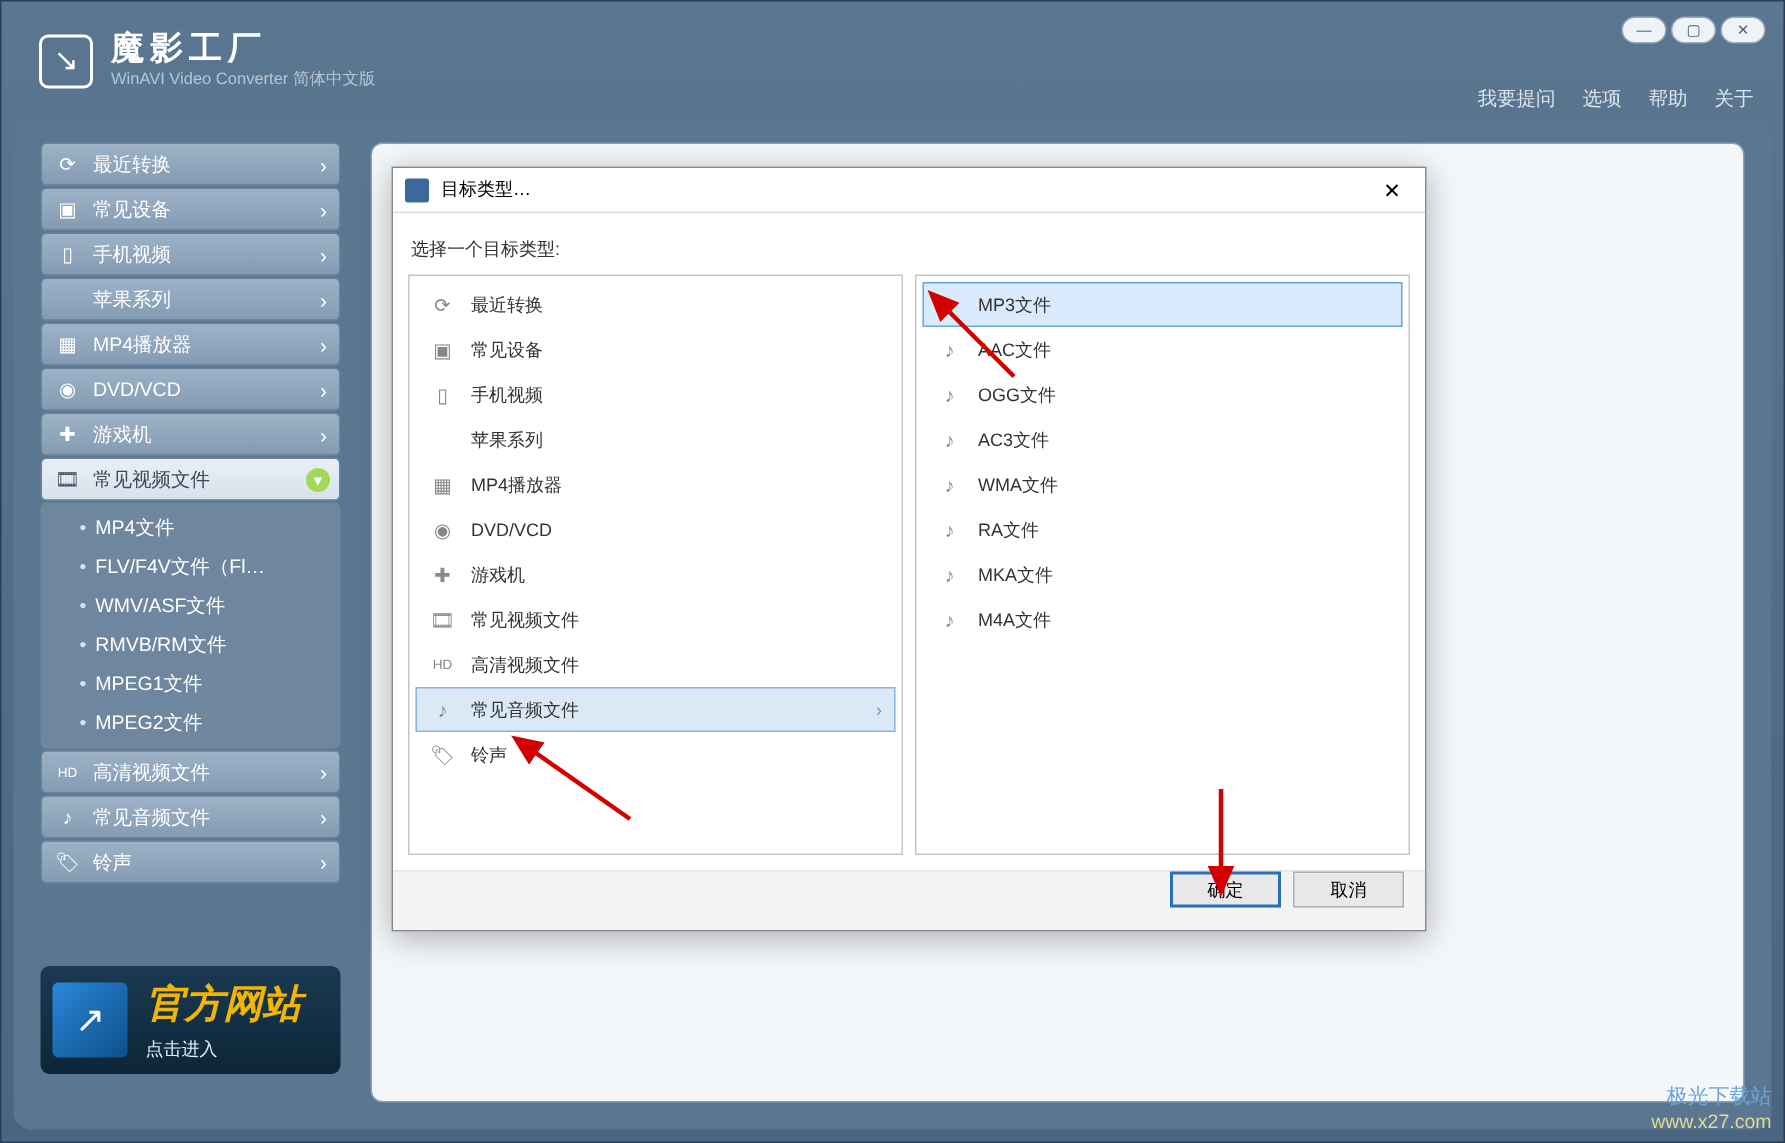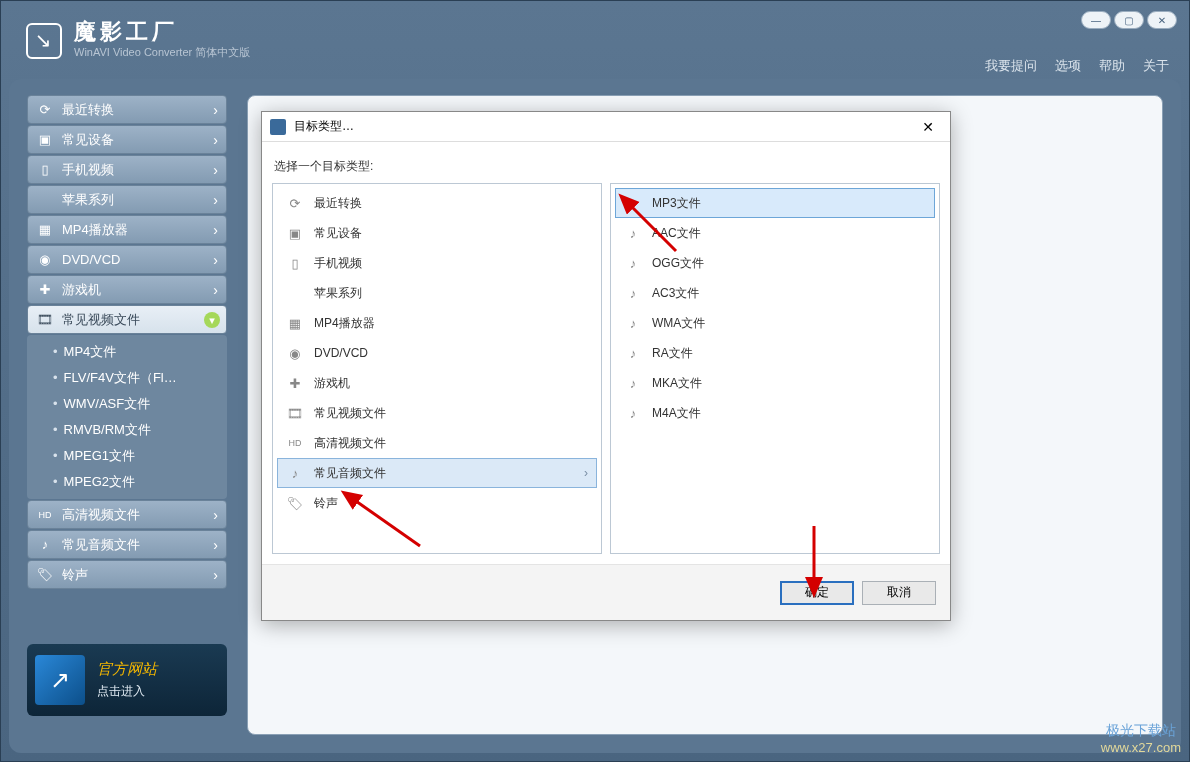--- a/index.html
+++ b/index.html
@@ -179,7 +179,7 @@
     color: #888; font-size: 13px;
   }
   .dlg-foot {
-    height: 56px; display: flex; align-items: center; justify-content: flex-end;
+    height: 40px; display: flex; align-items: flex-start; justify-content: flex-end;
     gap: 8px; padding: 0 14px; border-top: 1px solid #e4e4e4; background: #f4f4f4;
   }
   .dlg-btn {

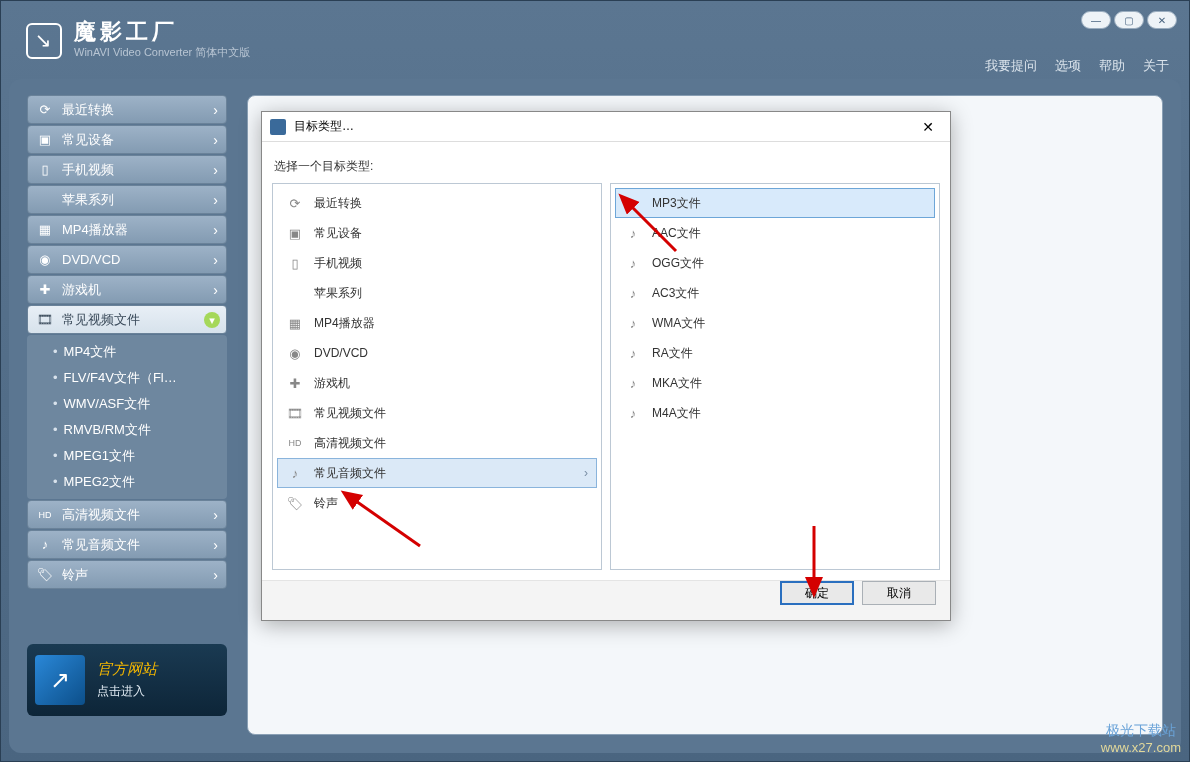--- a/index.html
+++ b/index.html
@@ -121,7 +121,7 @@
     display: flex; align-items: center; justify-content: center;
     font-size: 24px; margin-right: 12px;
   }
-  .banner-title { font-size: 15px; font-weight: normal; color: #f3b600; font-style: italic; }
+  .banner-title { font-size: 26px; font-weight: bold; color: #f3b600; font-style: italic; }
   .banner-sub { font-size: 12px; color: #e4eef6; margin-top: 4px;}
 
   

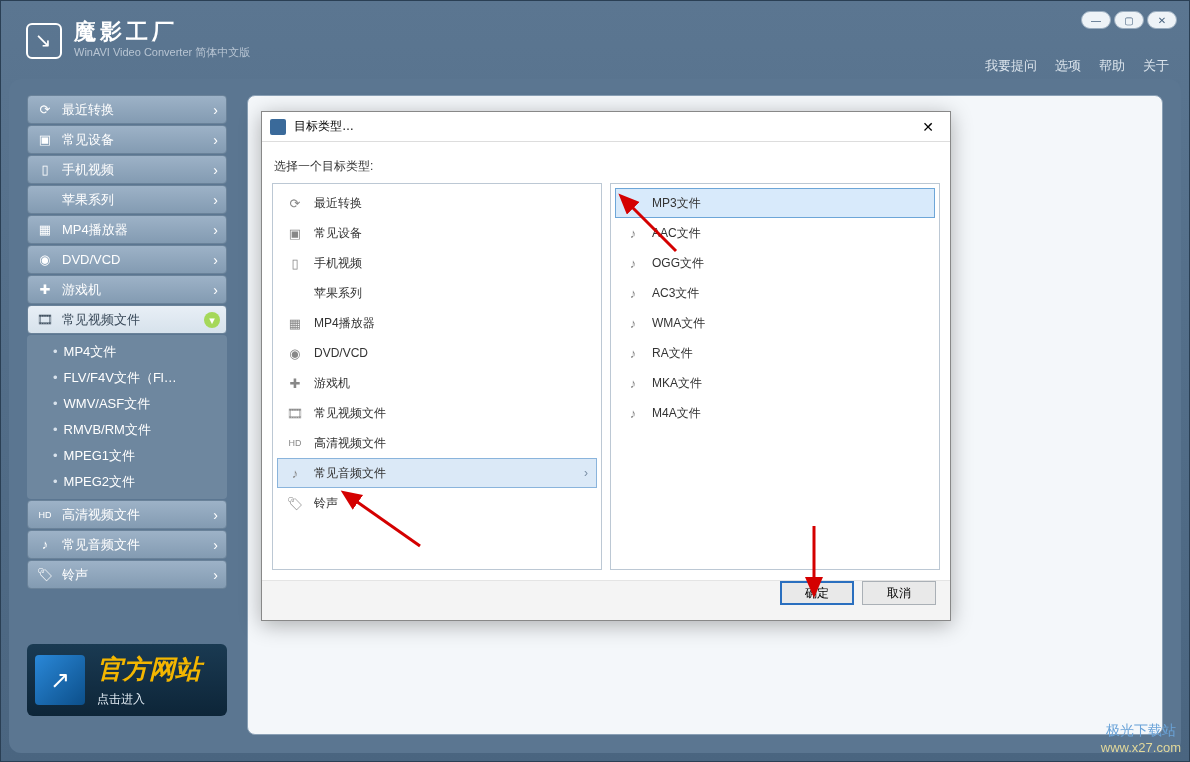--- a/index.html
+++ b/index.html
@@ -197,7 +197,7 @@
 
   .watermark {
     position: absolute; right: 8px; bottom: 6px;
-    font-size: 13px; color: #e2d89a; z-index: 99; text-align:center;margin-top:26px;
+    font-size: 13px; color: #e2d89a; z-index: 99; text-align:right;margin-top:26px;
   }
   .watermark .wm1 { color:#6aa3d8; font-size:14px; }
 </style>

